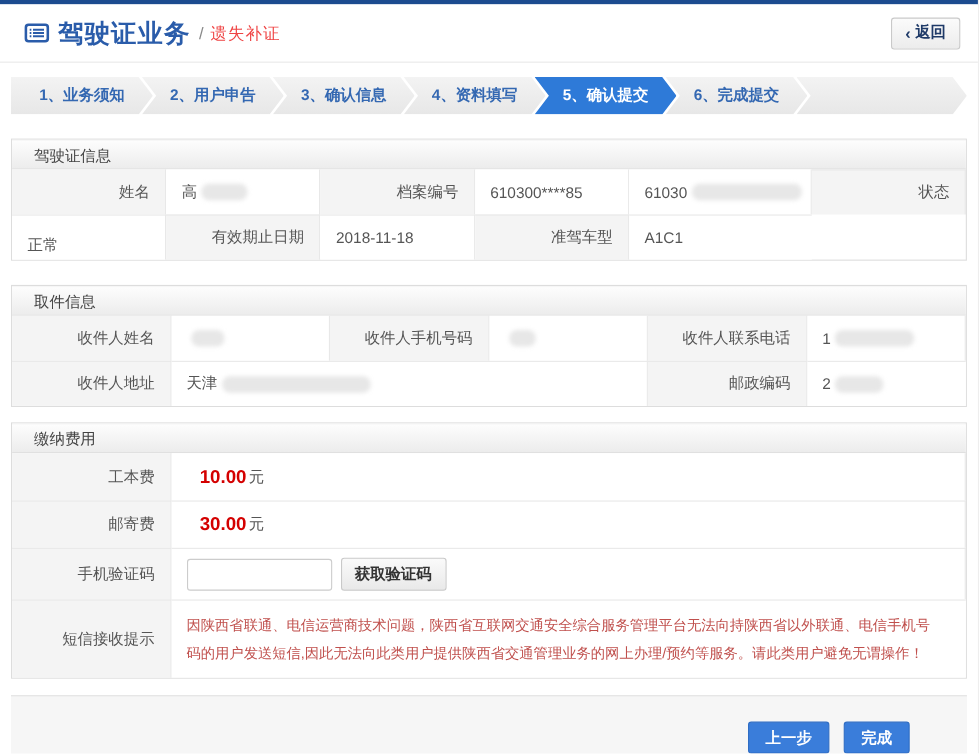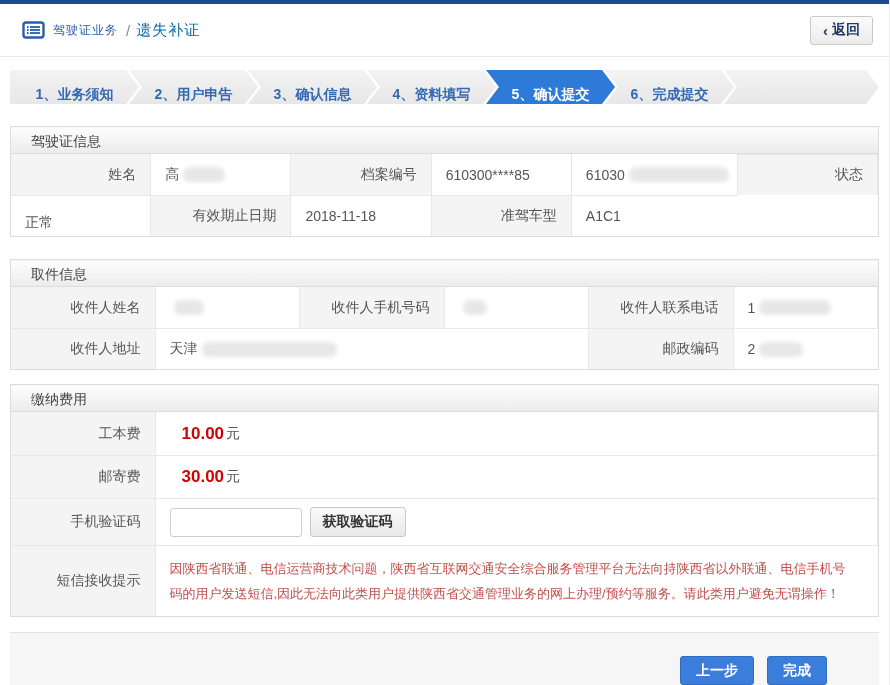--- a/index.html
+++ b/index.html
@@ -11,7 +11,7 @@
   
   .header { height:53px; display:flex; align-items:center; padding:0 16px 0 22px; border-bottom:1px solid #e9e9e9; background:#fff; }
   .hicon { width:23px; height:18px; margin-right:8px; flex:0 0 auto; }
-  .htitle { color:var(--title-blue,#2a5caa); font-size:12px; font-weight:normal; letter-spacing:1px; }
+  .htitle { color:var(--title-blue,#2a5caa); font-size:23px; font-weight:bold; letter-spacing:1px; }
   .hsep { color:#888; font-size:15px; margin:0 6px 0 8px; }
   .hsub { color:#0369a1; font-size:15px; letter-spacing:1px; }
   .spacer { flex:1; }

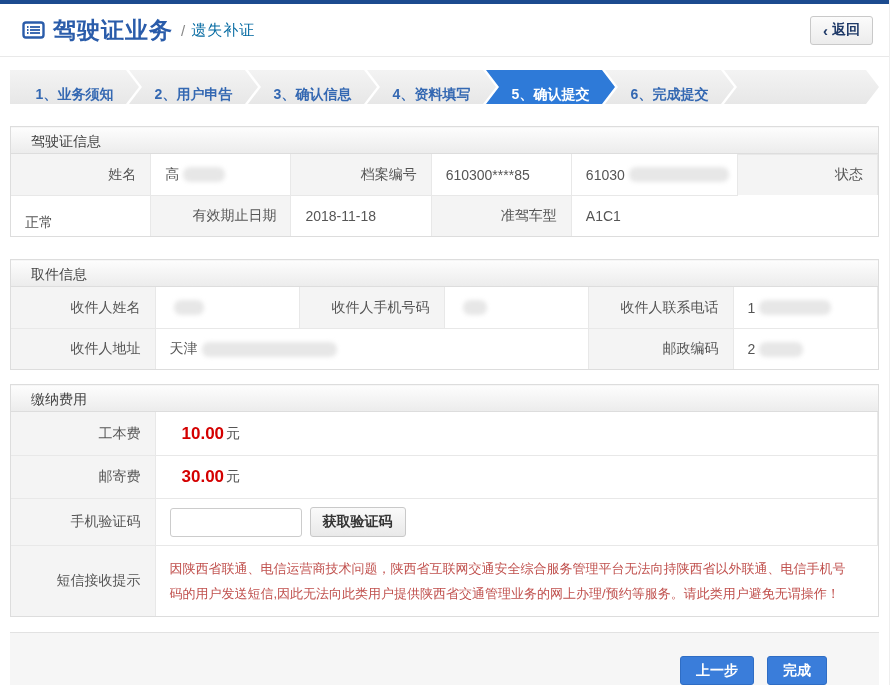--- a/index.html
+++ b/index.html
@@ -13,7 +13,7 @@
   .hicon { width:23px; height:18px; margin-right:8px; flex:0 0 auto; }
   .htitle { color:var(--title-blue,#2a5caa); font-size:23px; font-weight:bold; letter-spacing:1px; }
   .hsep { color:#888; font-size:15px; margin:0 6px 0 8px; }
-  .hsub { color:#0369a1; font-size:15px; letter-spacing:1px; }
+  .hsub { color:#ef4444; font-size:15px; letter-spacing:1px; }
   .spacer { flex:1; }
   .back-btn { height:29px; min-width:62px; padding:0 12px; background:linear-gradient(180deg,#fbfbfb,#ececec);
       border:1px solid #c9c9c9; border-radius:3px; display:flex; align-items:center; justify-content:center;

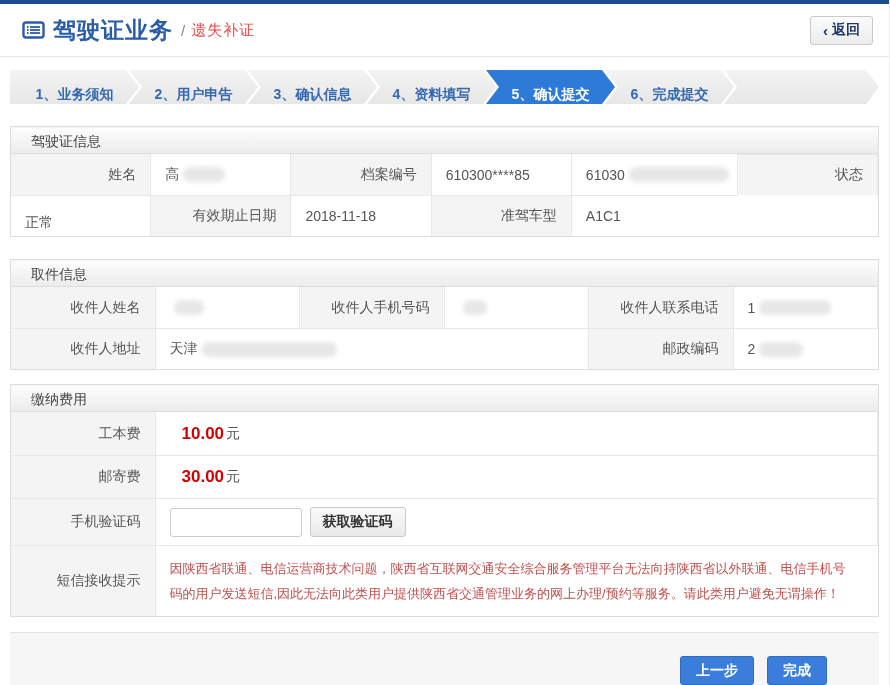--- a/index.html
+++ b/index.html
@@ -22,7 +22,7 @@
 
   
   .steps { margin:13px 10px 0 10px; height:34px; display:flex; position:relative; }
-  .step { width:129px; height:34px; display:flex; align-items:flex-end; justify-content:center;
+  .step { width:129px; height:34px; display:flex; align-items:center; justify-content:center;
       background:linear-gradient(180deg,#f3f3f3,#e7e7e7); flex:0 0 auto;
       clip-path:polygon(0 0, calc(100% - 13px) 0, 100% 50%, calc(100% - 13px) 100%, 0 100%, 13px 50%); cursor:pointer; }
   .step + .step { margin-left:-10px; }

